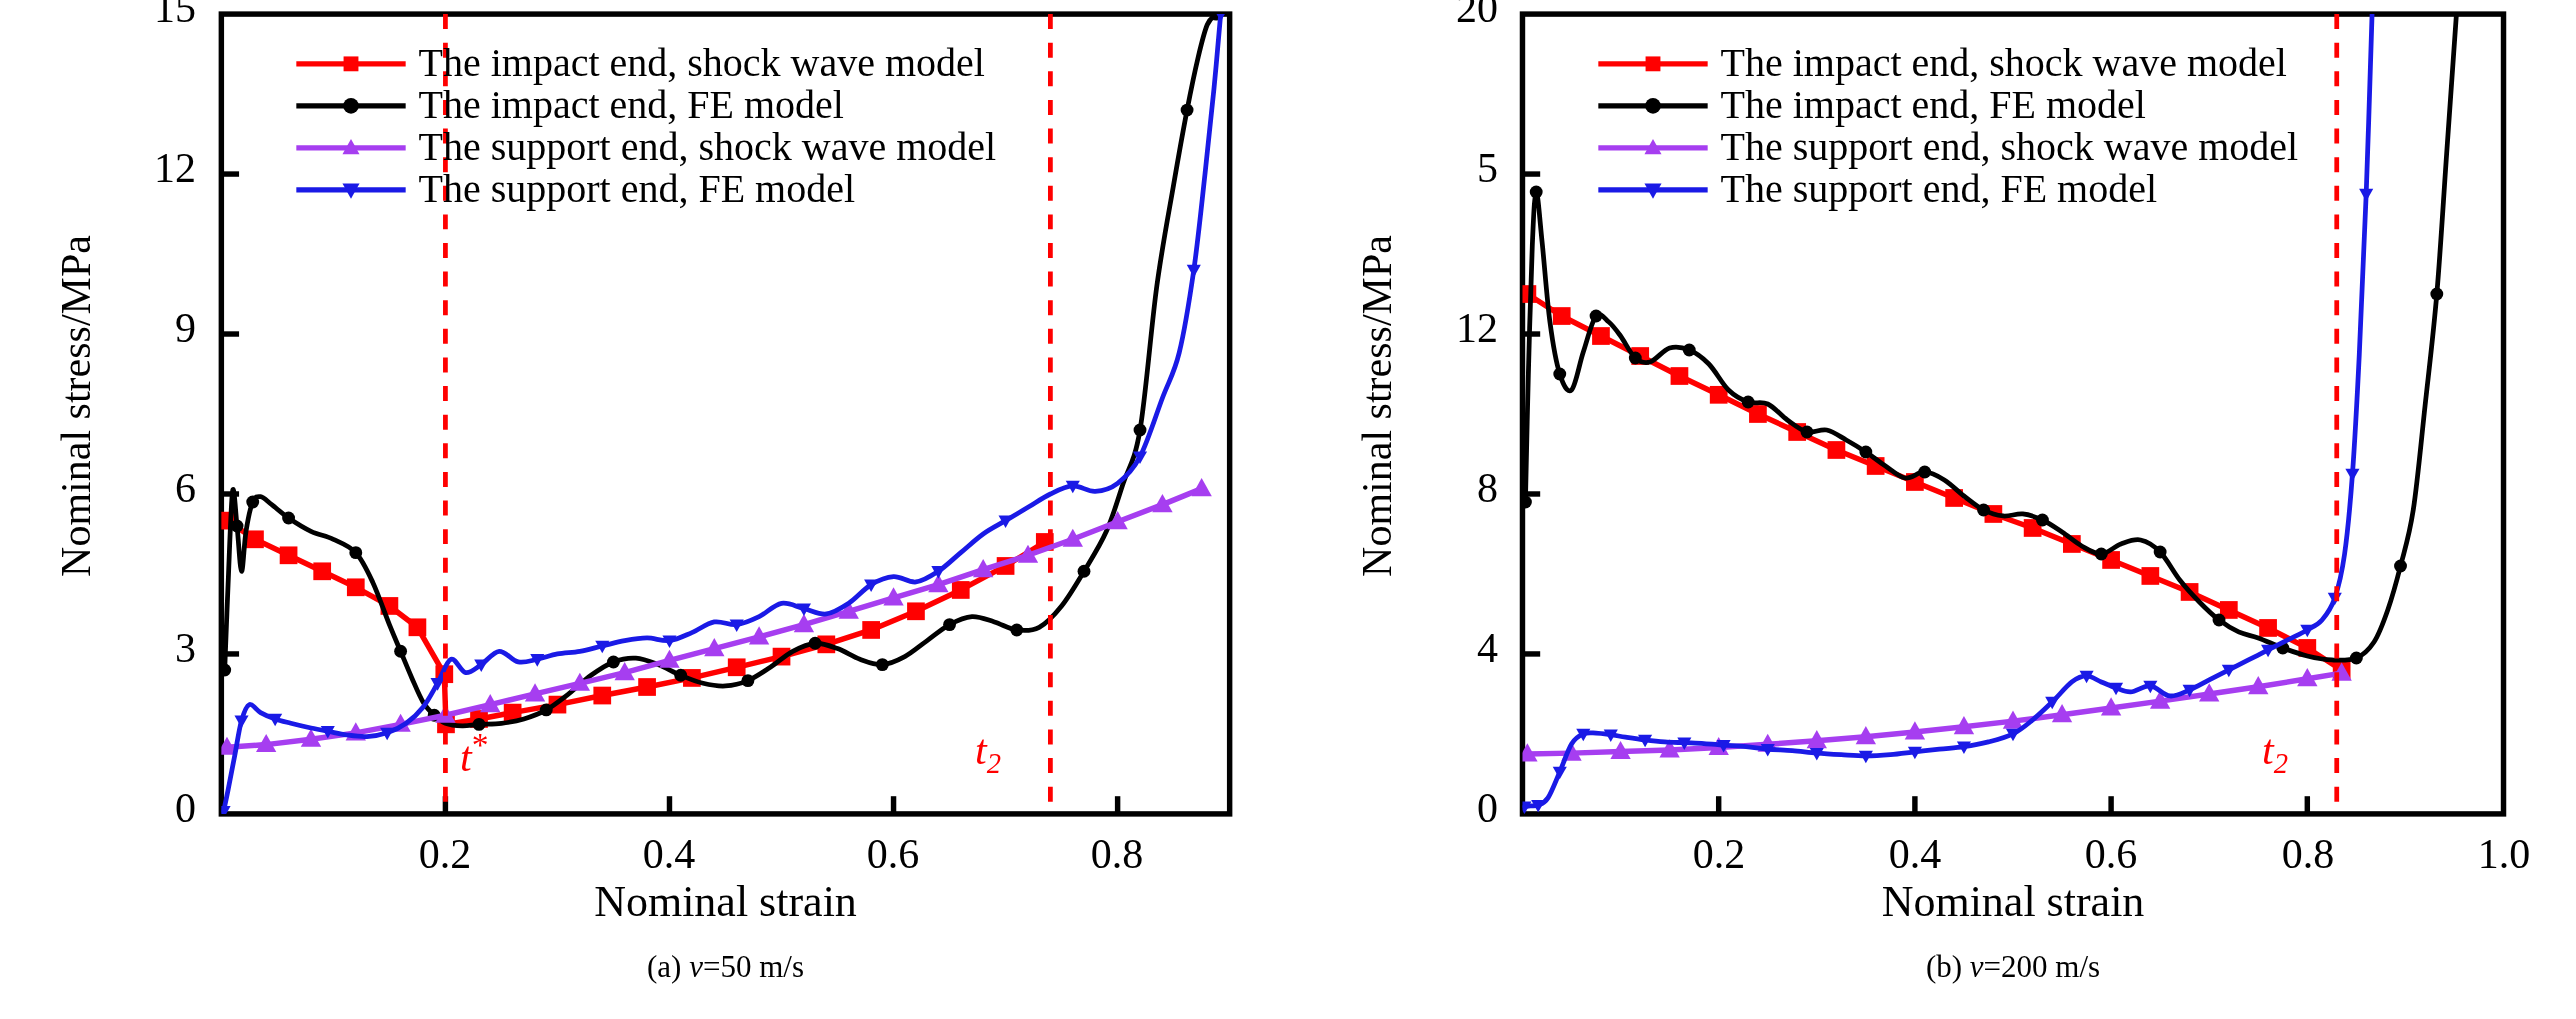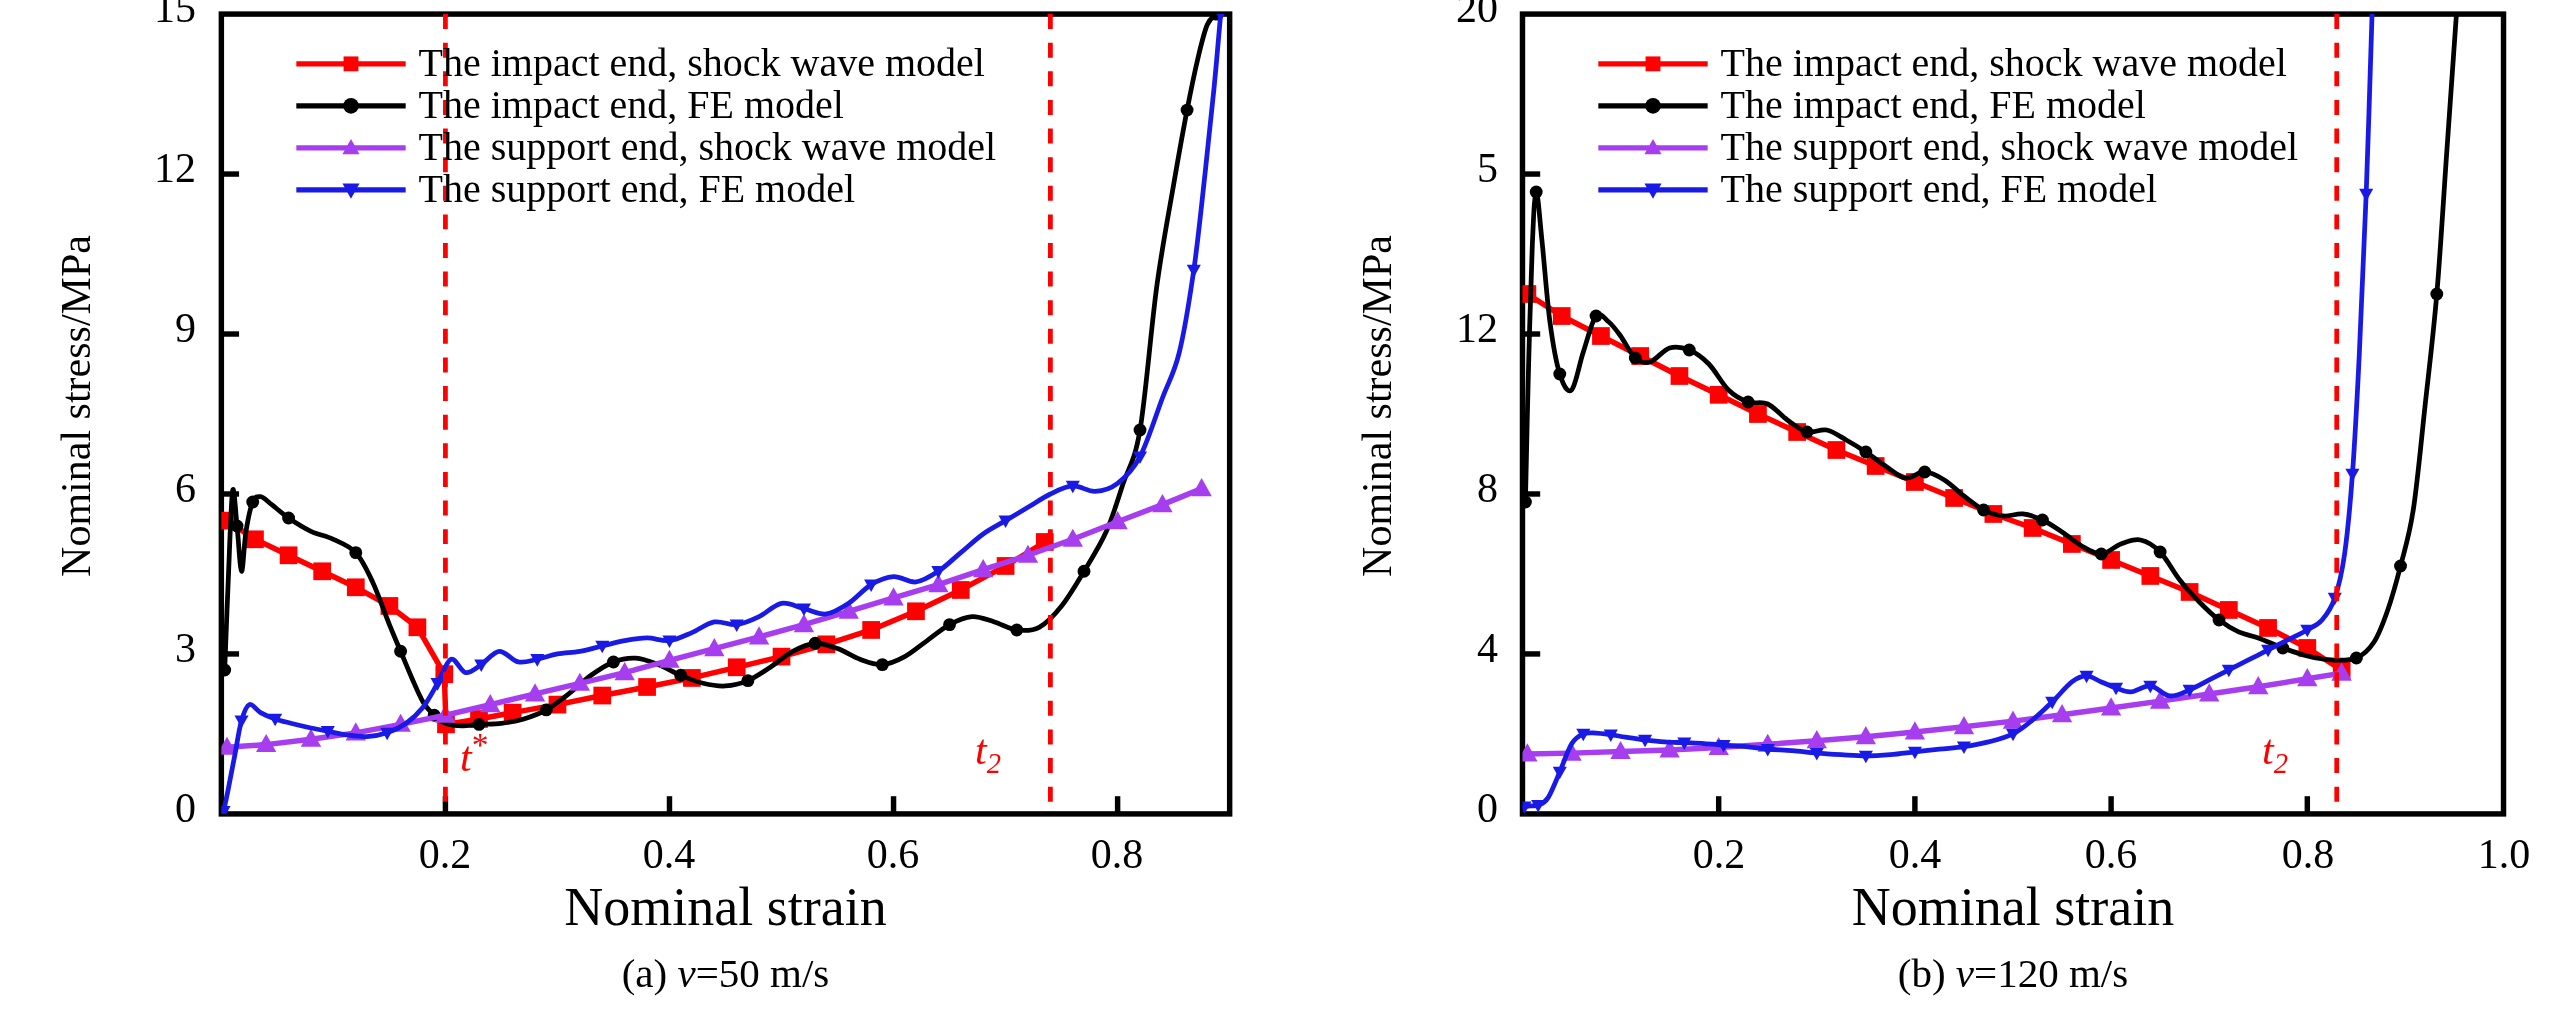--- a/index.html
+++ b/index.html
@@ -15,7 +15,7 @@
     font-size:42px;
     font-family:"Liberation Serif",serif;
   }
-  .xlabel{position:absolute;font-size:54px;white-space:nowrap;text-align:center;}
+  .xlabel{position:absolute;font-size:44px;white-space:nowrap;text-align:center;}
   .caption{position:absolute;font-size:41px;white-space:nowrap;text-align:center;}
   .caption .it{font-style:italic;}
   .ytick{position:absolute;font-size:42px;text-align:right;white-space:nowrap;}

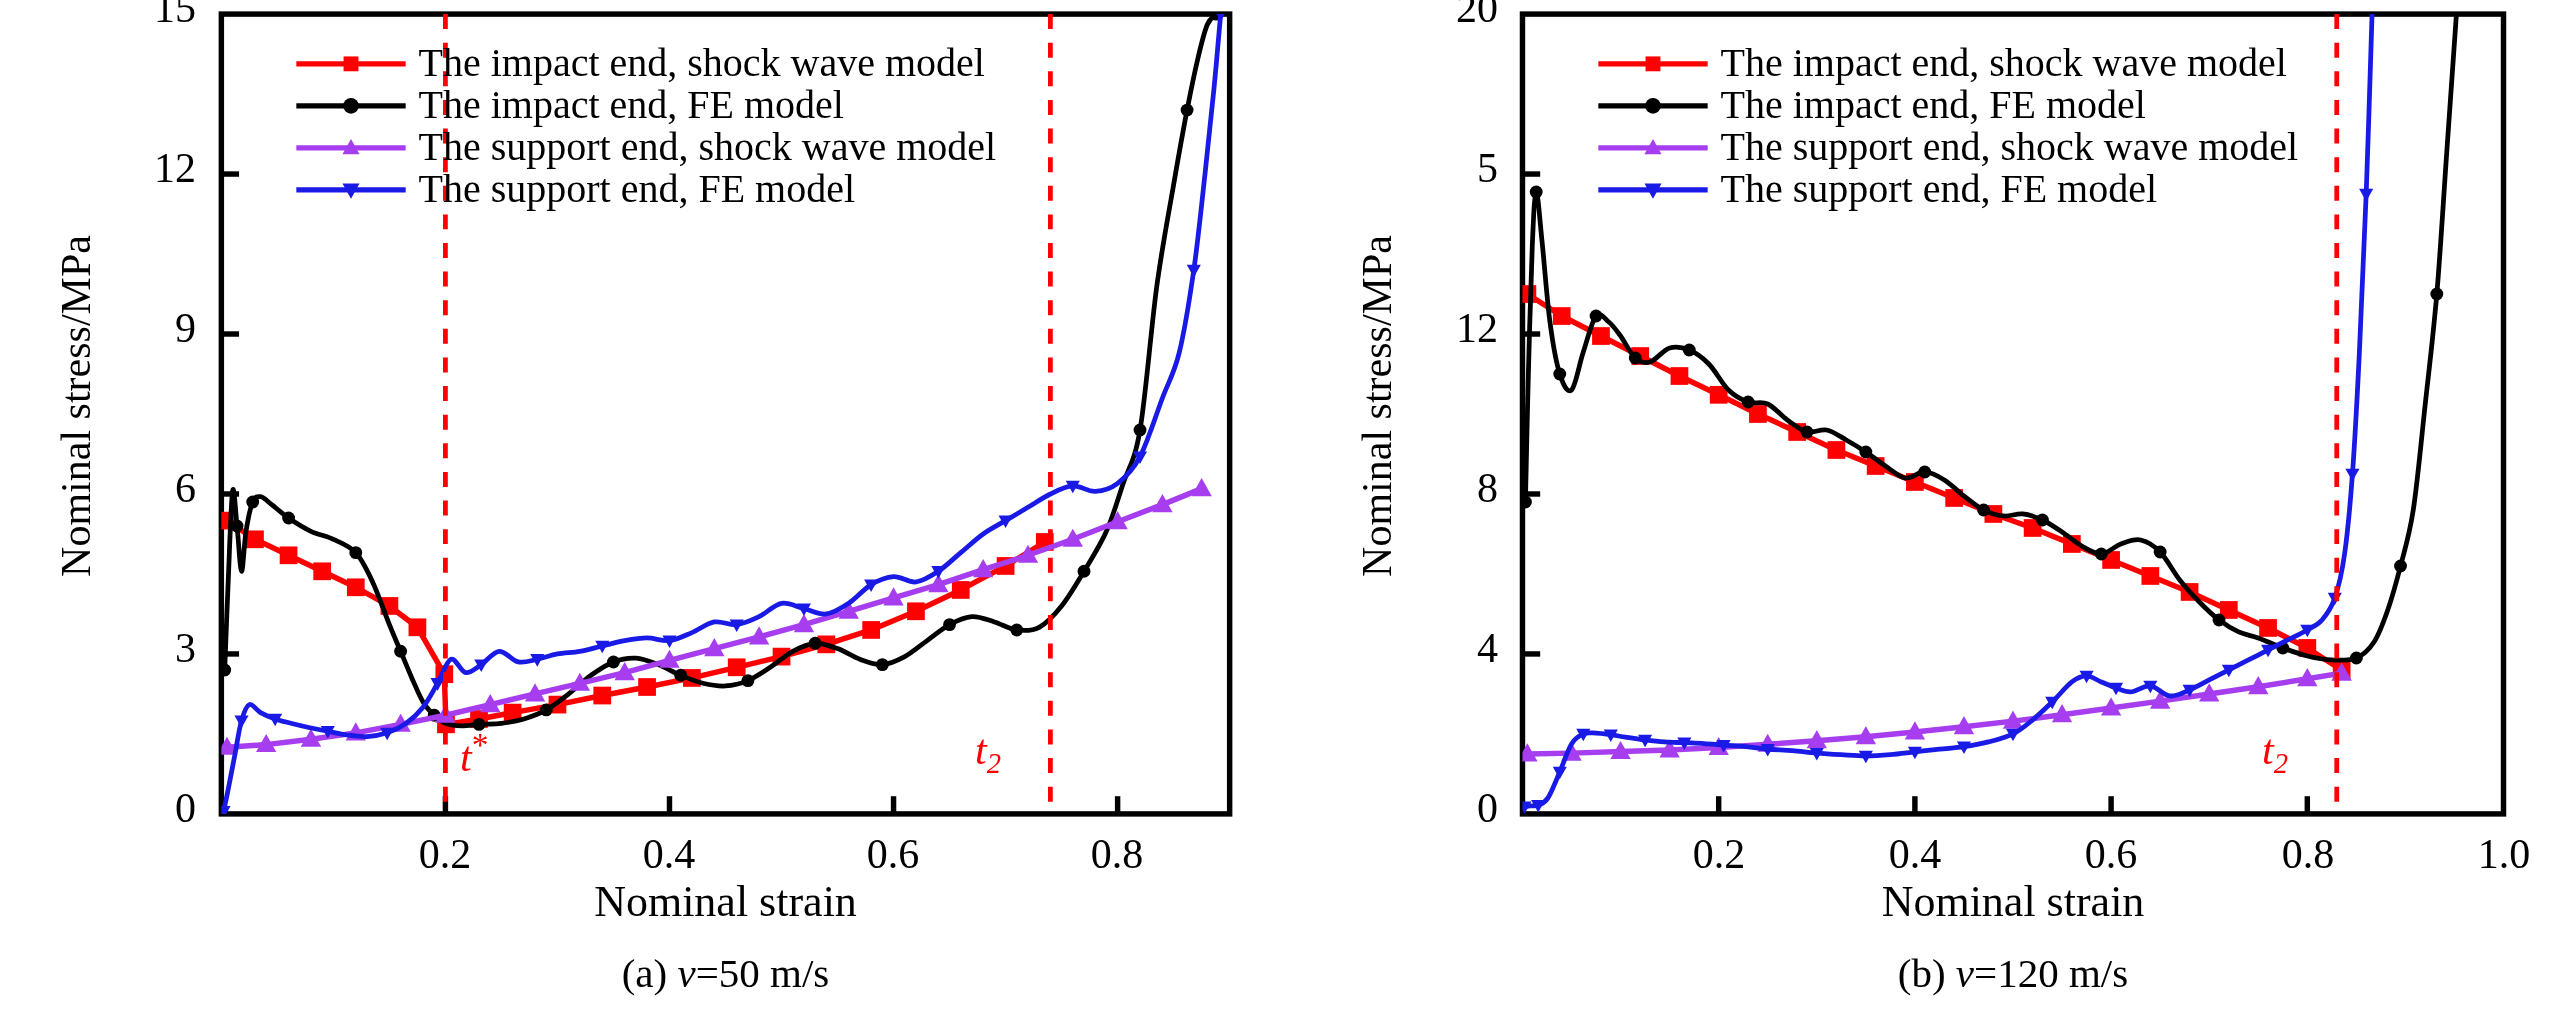--- a/index.html
+++ b/index.html
@@ -16,7 +16,7 @@
     font-family:"Liberation Serif",serif;
   }
   .xlabel{position:absolute;font-size:44px;white-space:nowrap;text-align:center;}
-  .caption{position:absolute;font-size:41px;white-space:nowrap;text-align:center;}
+  .caption{position:absolute;font-size:31px;white-space:nowrap;text-align:center;}
   .caption .it{font-style:italic;}
   .ytick{position:absolute;font-size:42px;text-align:right;white-space:nowrap;}
   .xtick{position:absolute;font-size:42px;text-align:center;white-space:nowrap;}

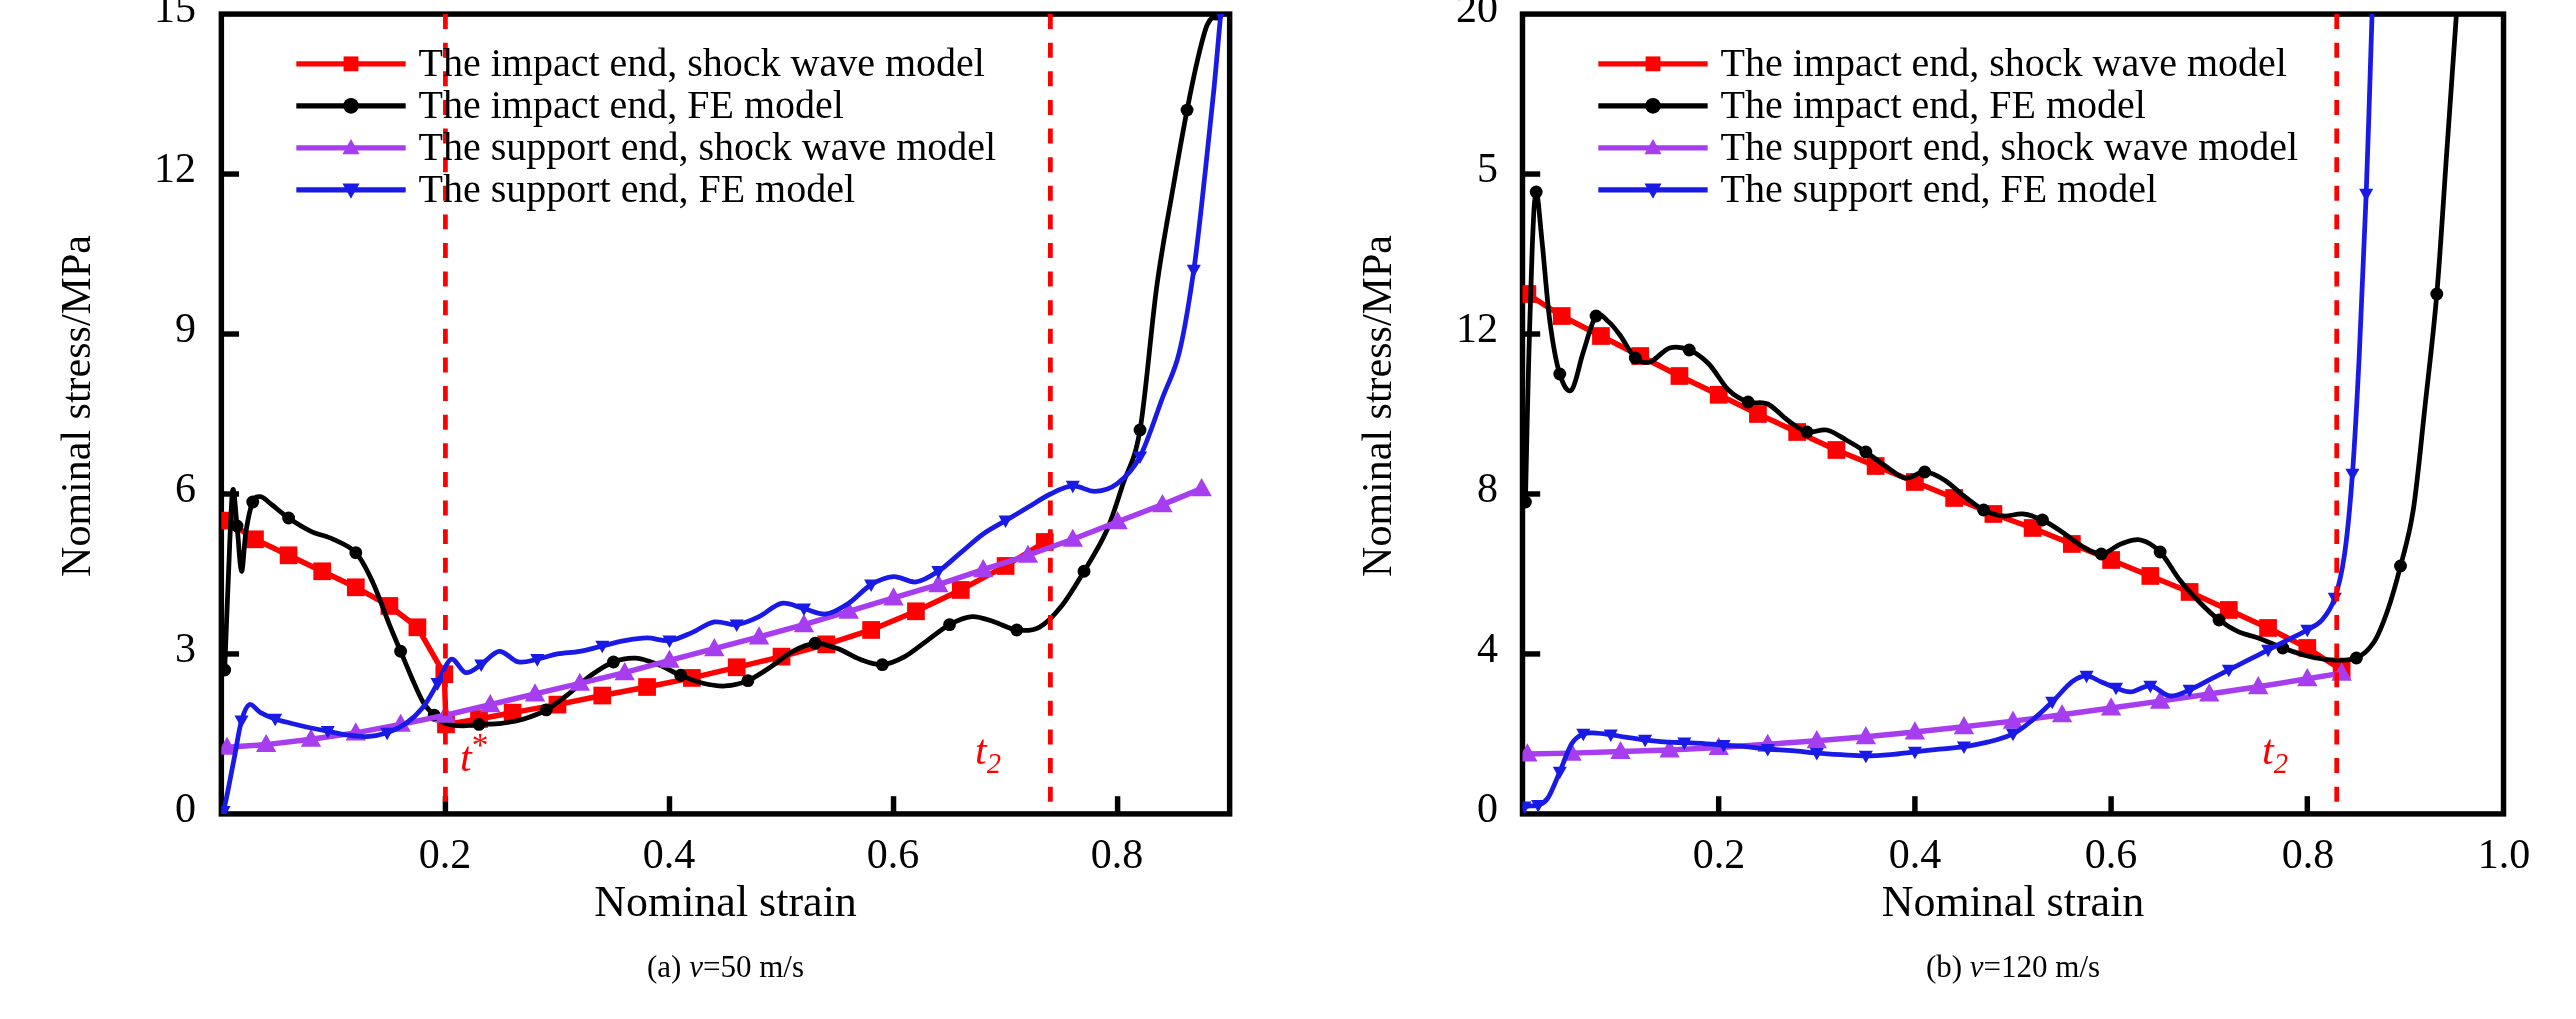--- a/index.html
+++ b/index.html
@@ -388,7 +388,7 @@
     <div class="xlabel" style="left:230px;top:876px;width:990px;">Nominal strain</div>
 
     <div class="caption" style="left:230px;top:949px;width:990px;">
-      <span>(b) </span><span class="it">v</span><span>=120 m/s</span>
+      <span>(b) </span><span class="it">v</span><span>=200 m/s</span>
     </div>
   </div>
 

